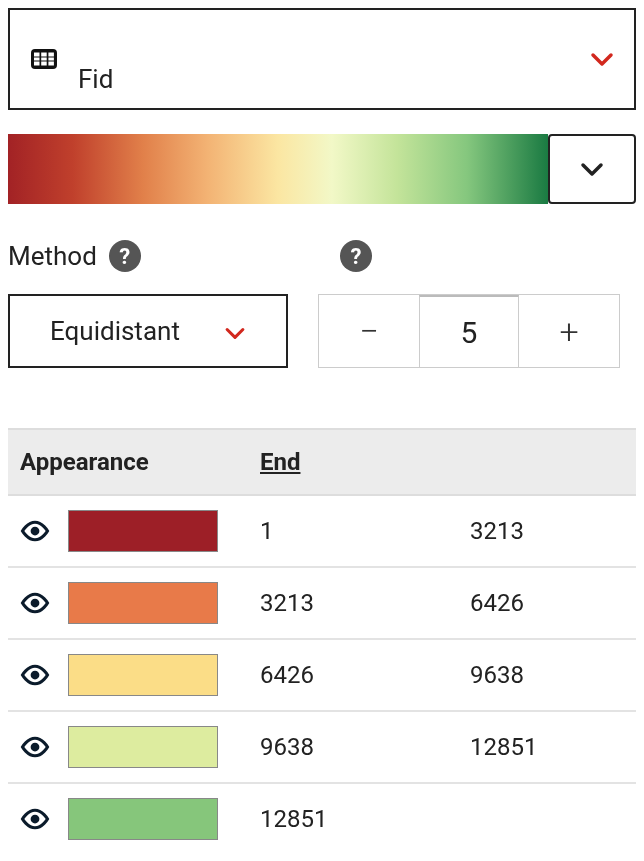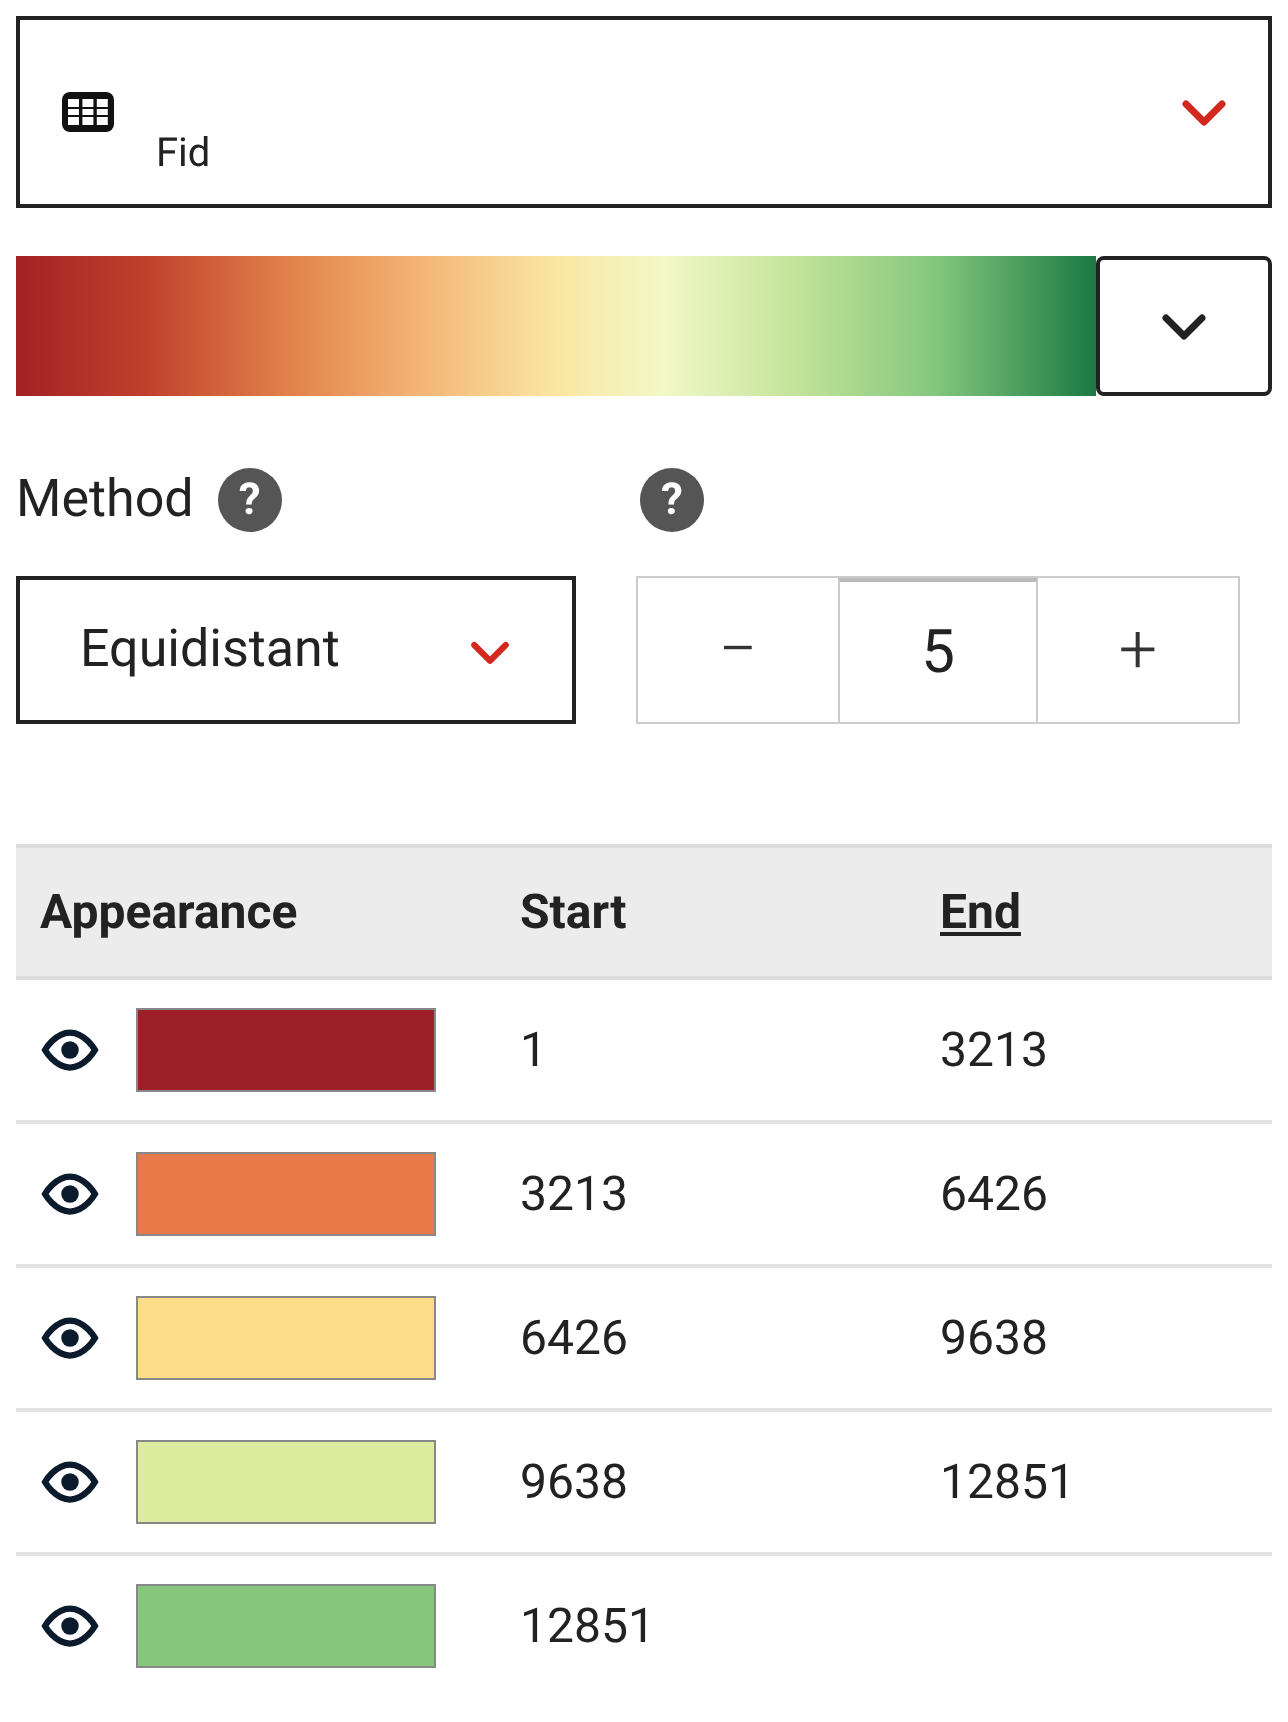--- a/index.html
+++ b/index.html
@@ -24,7 +24,7 @@
   }
   .field-select .label {
     flex: 1;
-    font-size: 20px;
+    font-size: 26px;
     margin-top: 40px;
   }
   .grid-icon {

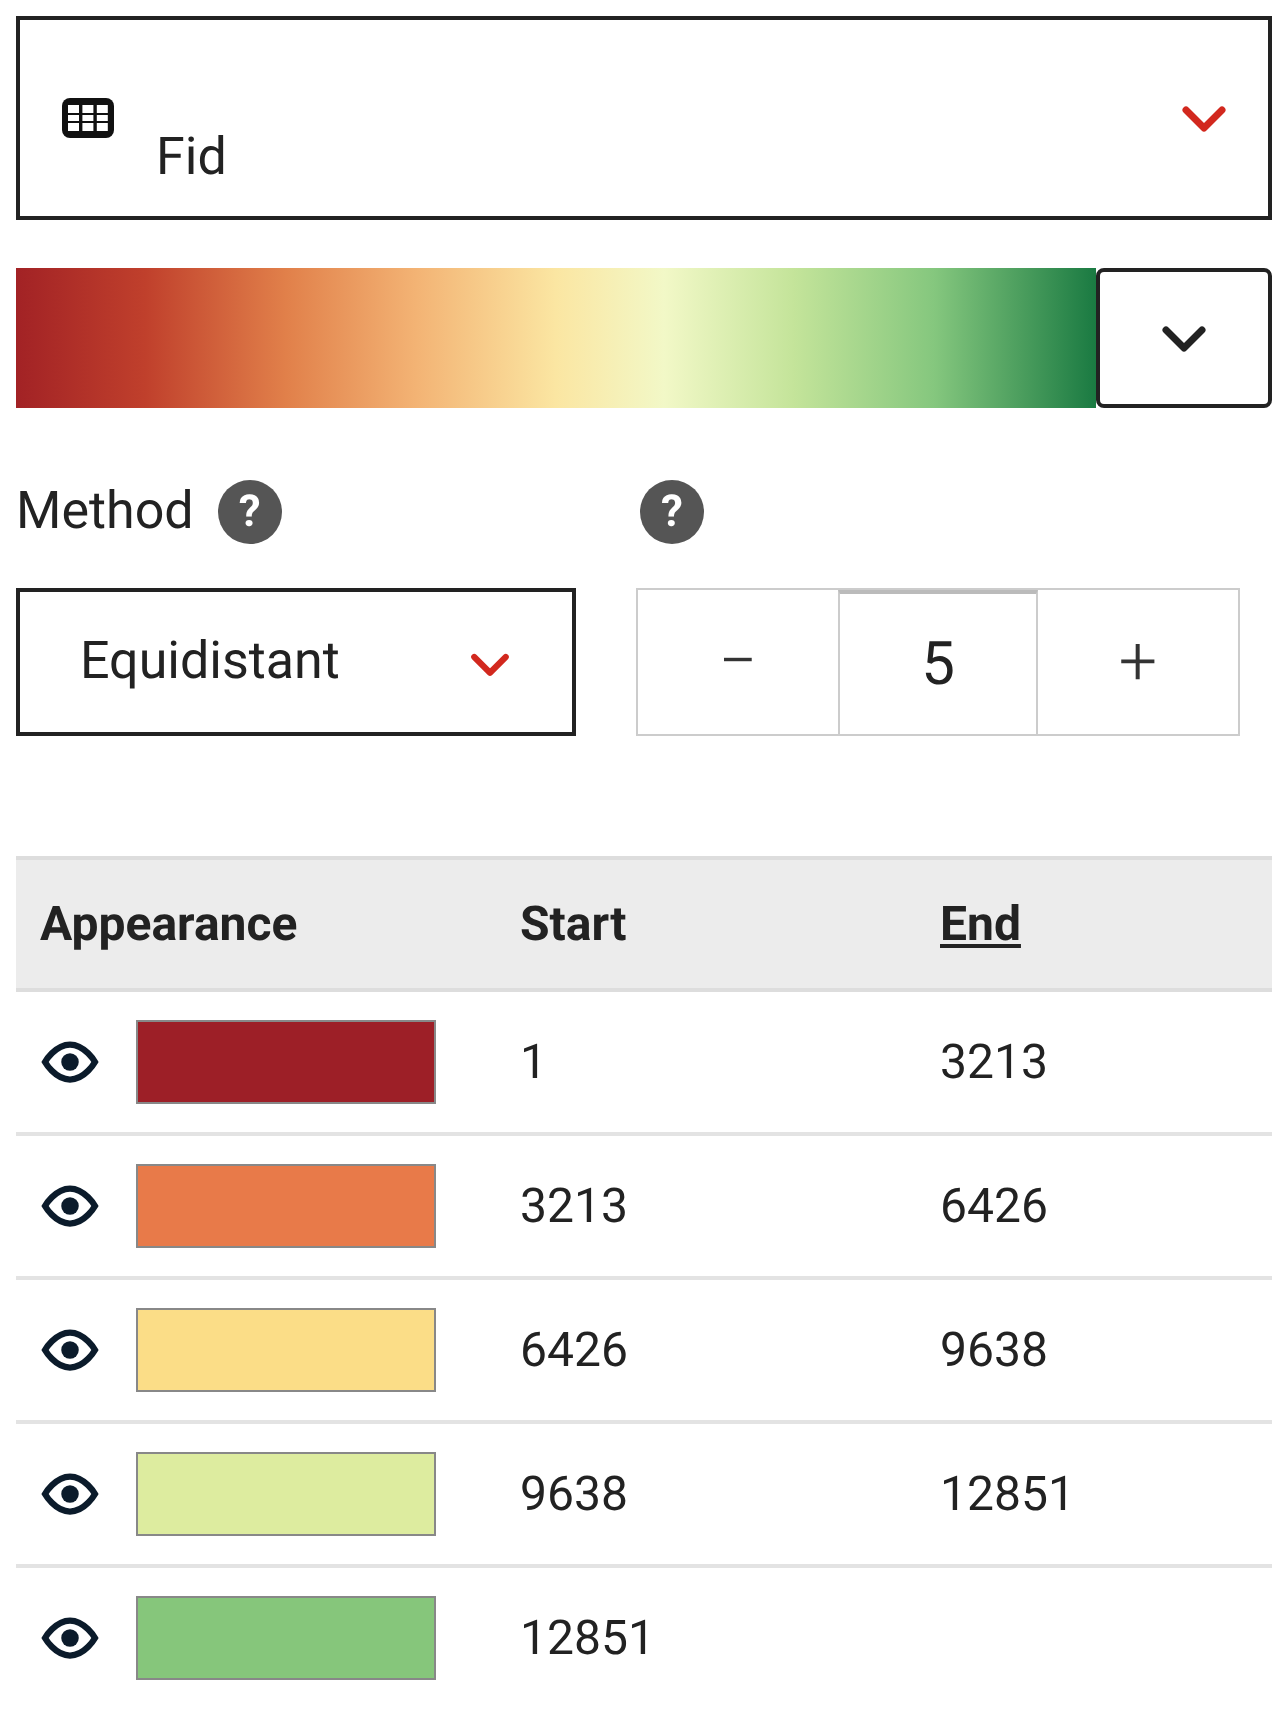--- a/index.html
+++ b/index.html
@@ -66,7 +66,7 @@
   .labels-row {
     display: flex;
     margin-top: 36px;
-    gap: 12px;
+    gap: 32px;
     align-items: flex-end;
     font-size: 26px;
   }

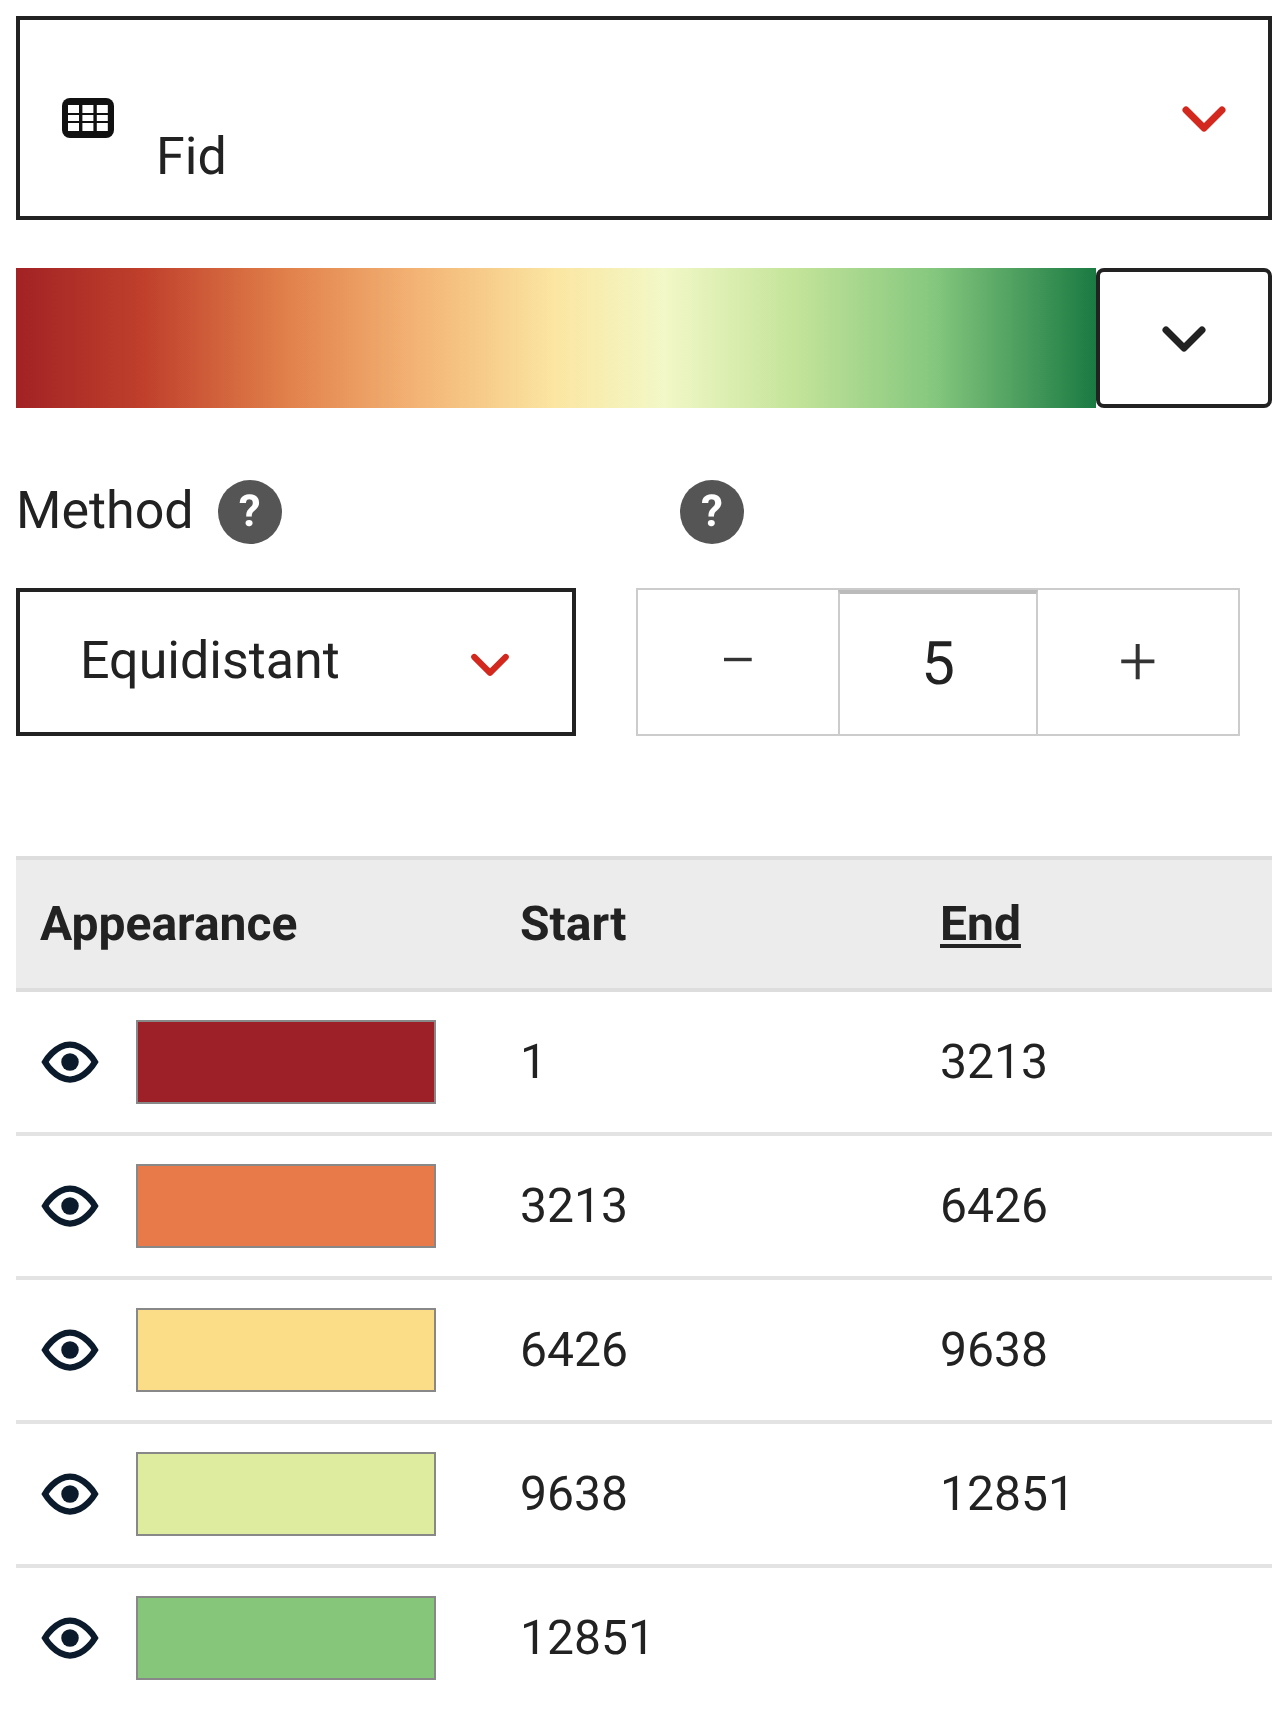--- a/index.html
+++ b/index.html
@@ -98,7 +98,7 @@
   .method-select {
     width: 280px;
     border: 2px solid #222;
-    padding: 18px 30px;
+    padding: 18px 40px;
     display: flex;
     align-items: center;
     justify-content: space-between;

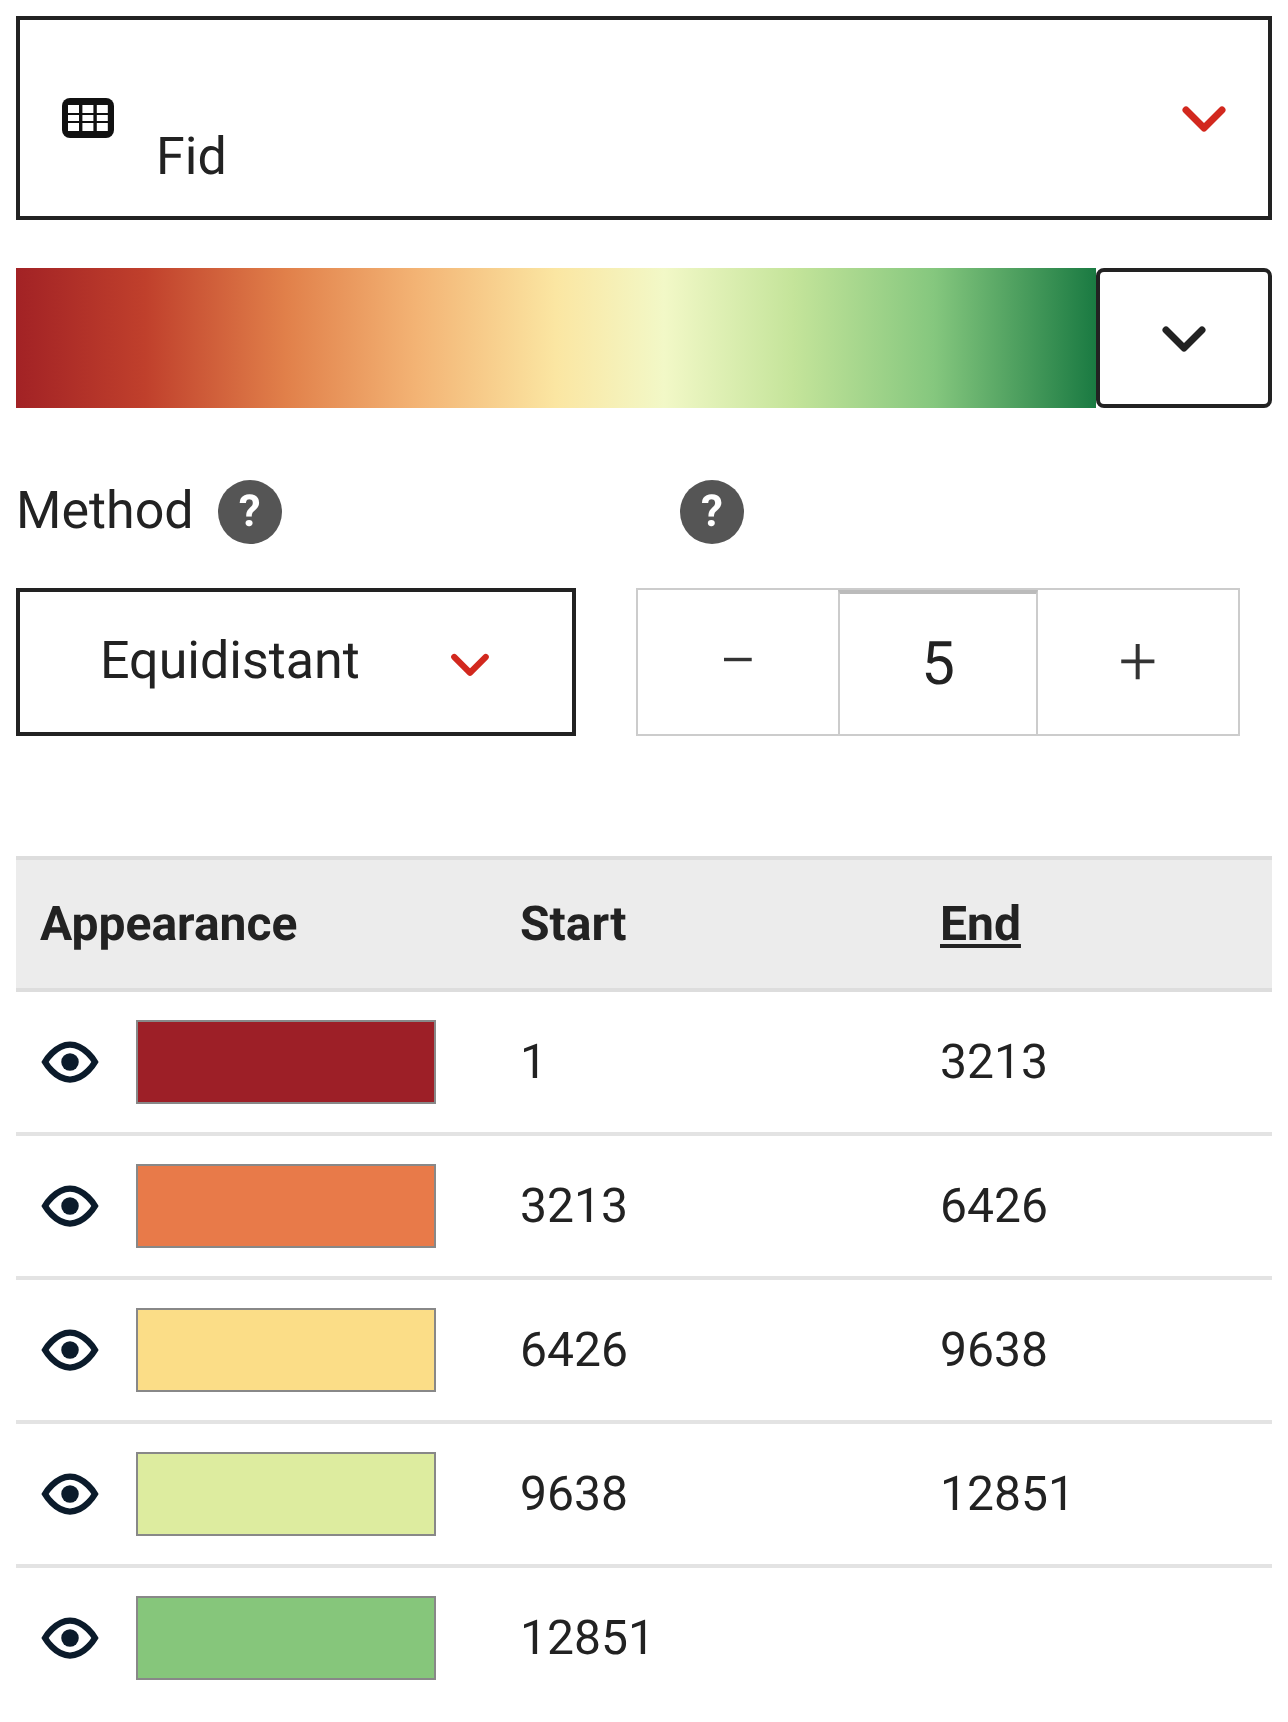--- a/index.html
+++ b/index.html
@@ -240,7 +240,6 @@
 <div class="tbl">
   <div class="thead">
     <div class="col-app">Appearance</div>
-    <div class="col-start">Start</div>
     <div class="col-end">End</div>
   </div>
   <div id="tbody">

